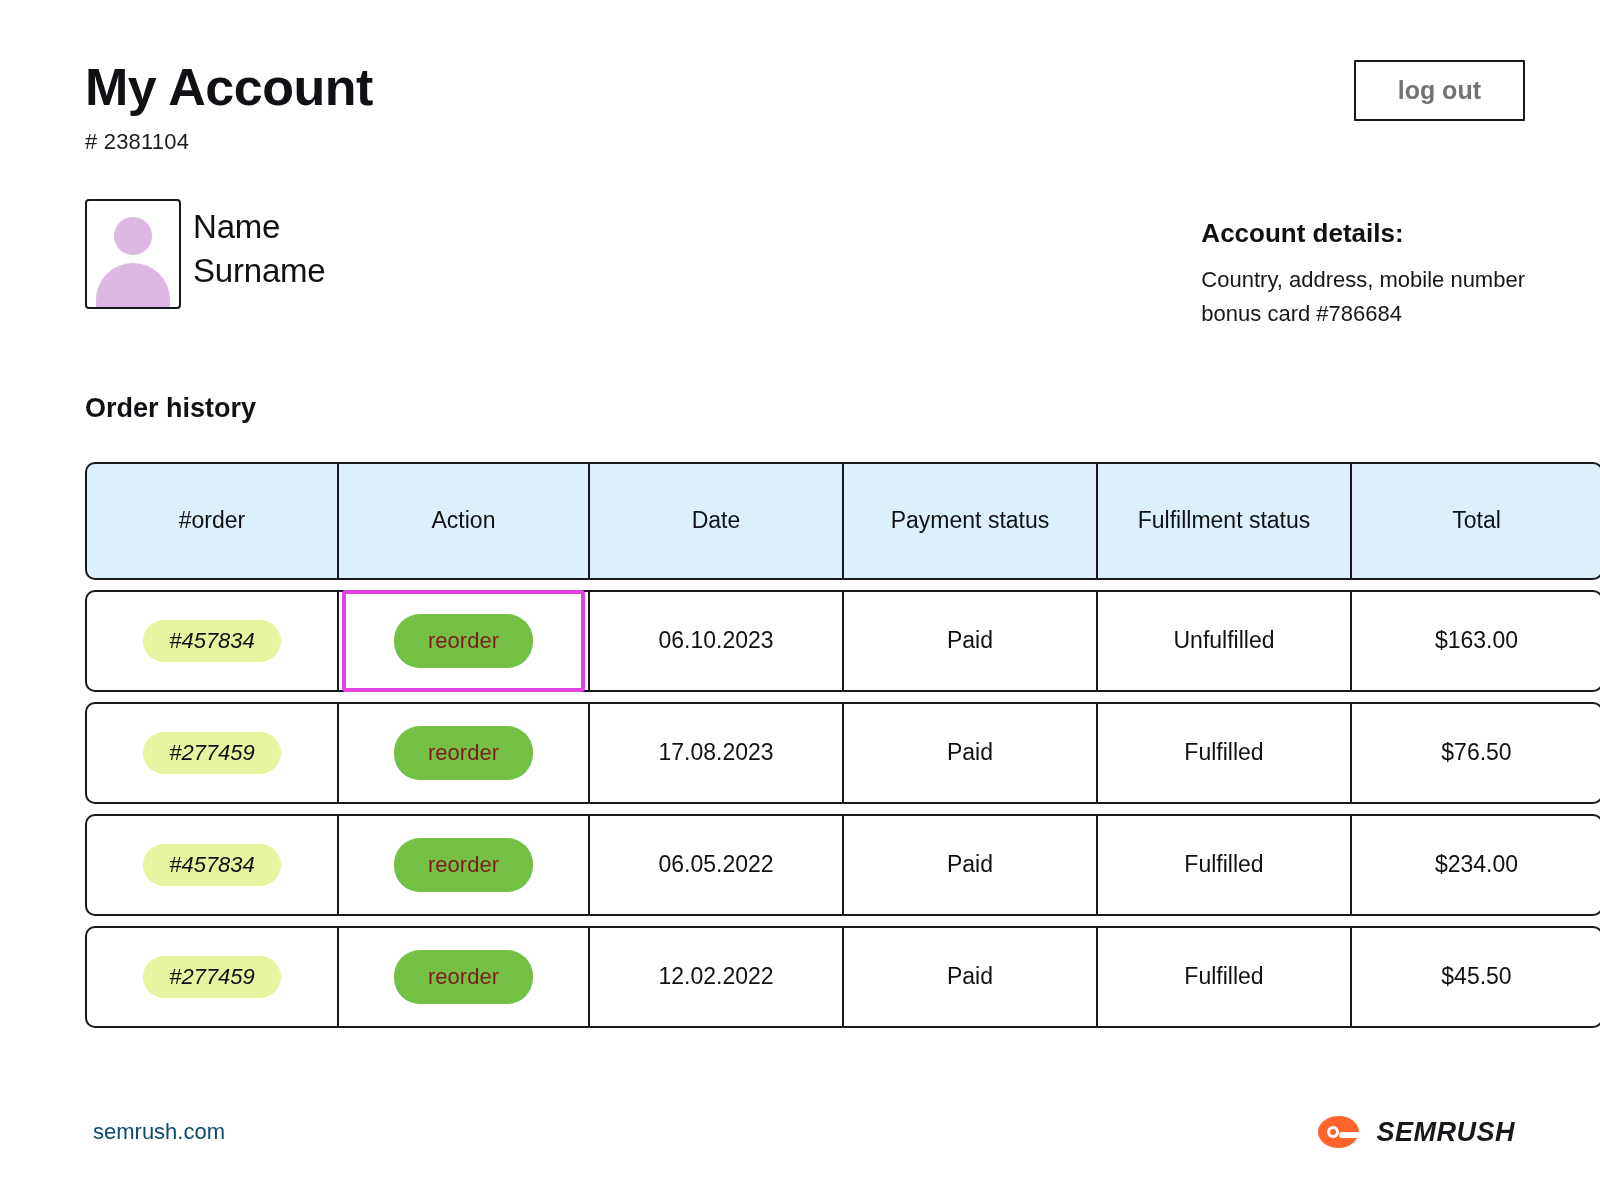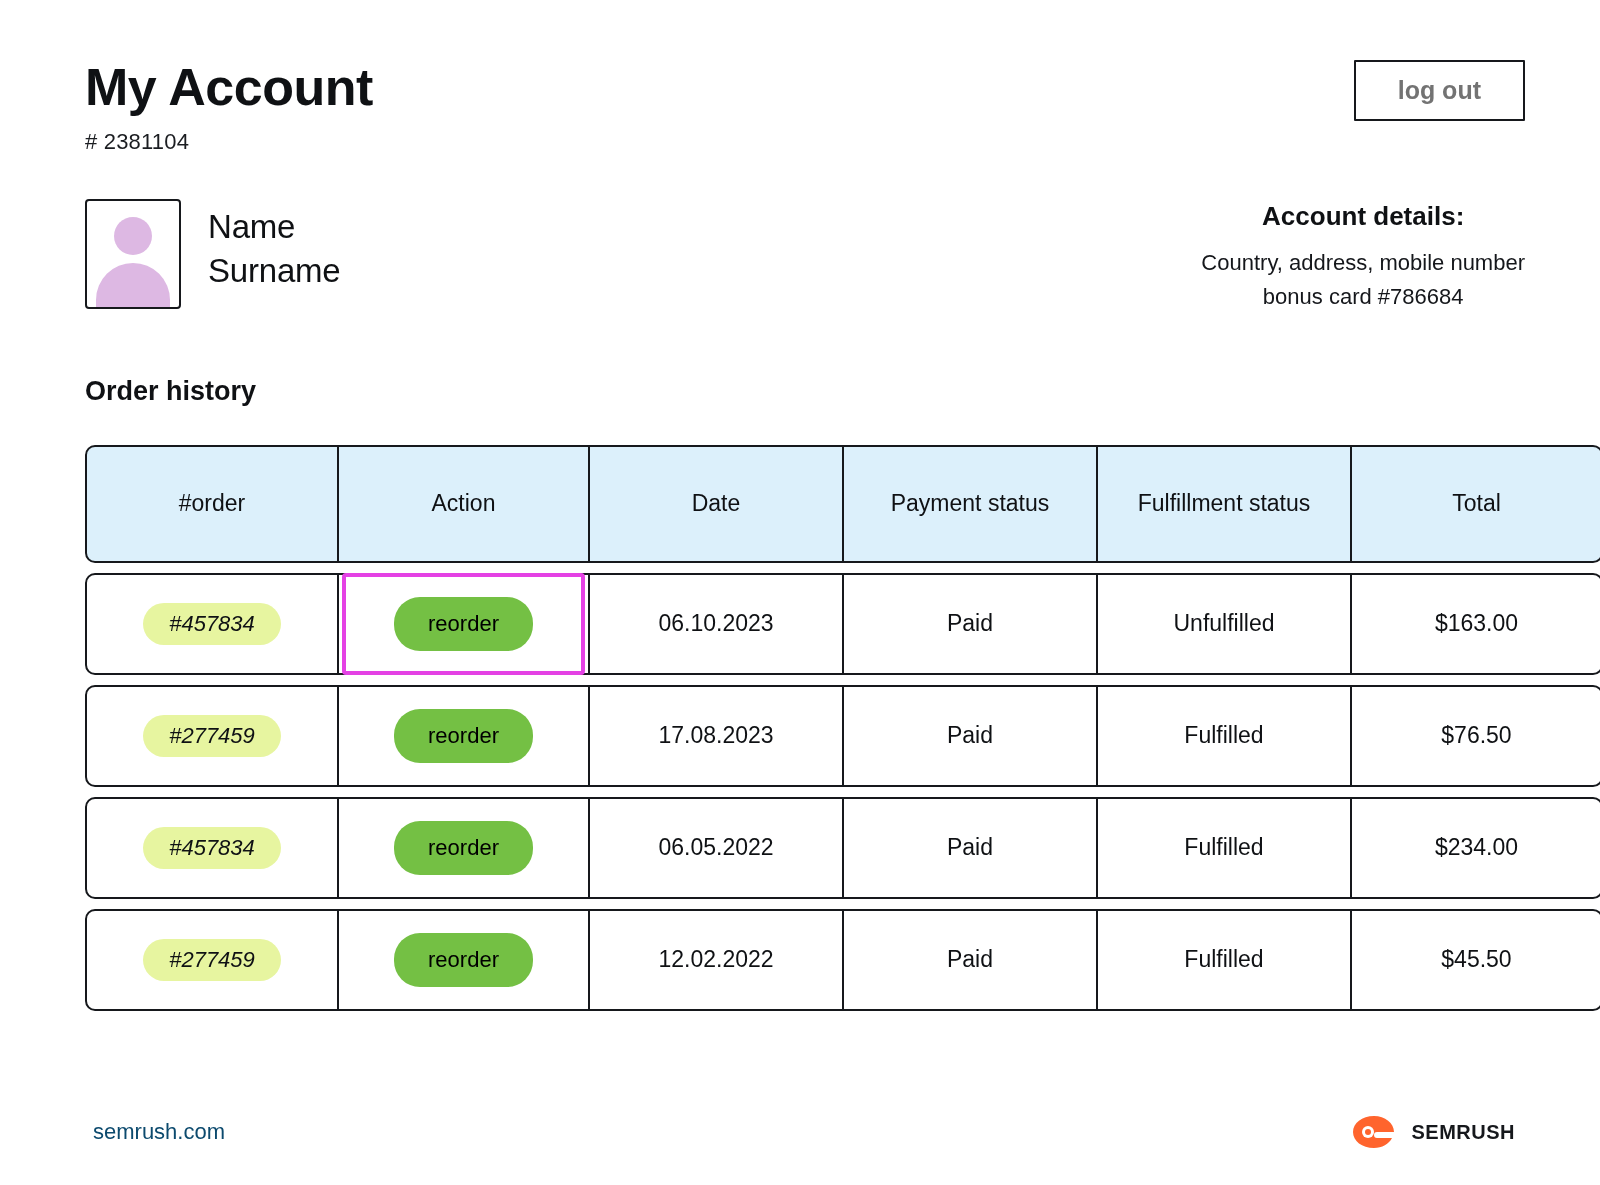--- a/index.html
+++ b/index.html
@@ -65,7 +65,7 @@
   .identity {
     display: flex;
     align-items: flex-start;
-    gap: 27px;
+    gap: 12px;
   }
   .avatar {
     width: 92px;

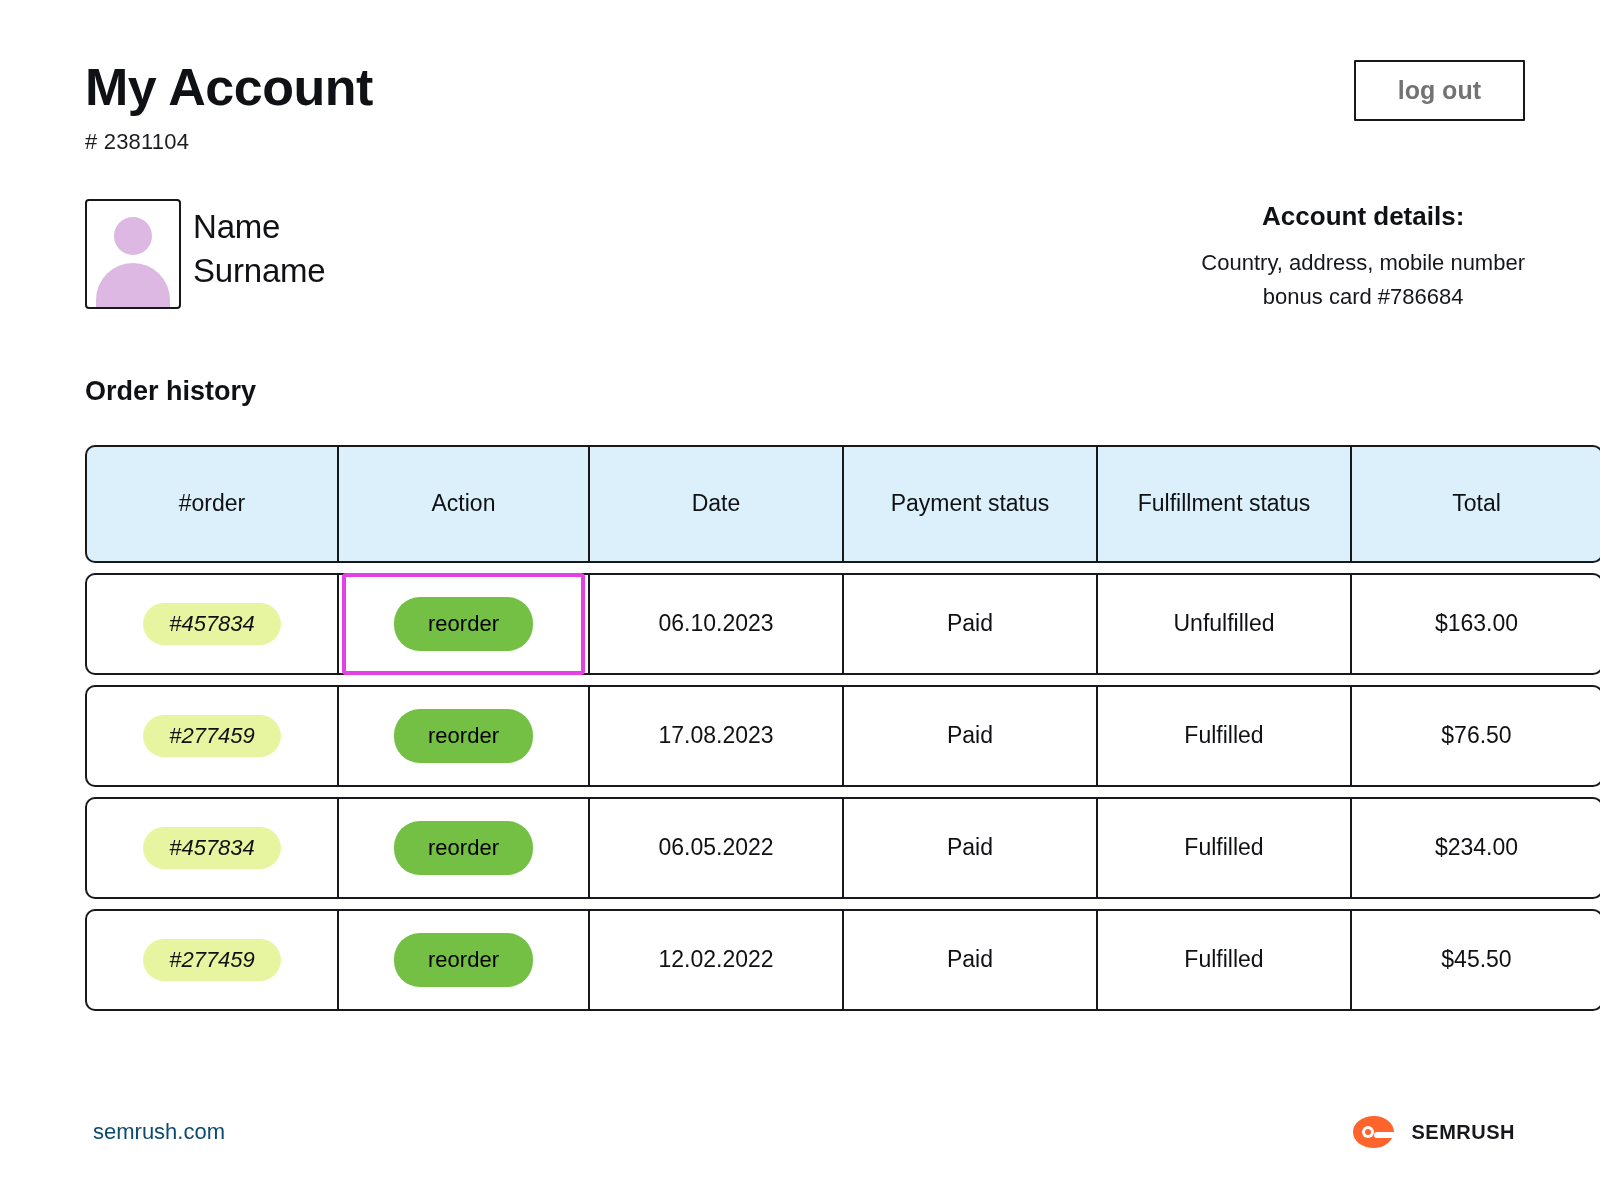--- a/index.html
+++ b/index.html
@@ -100,8 +100,9 @@
     letter-spacing: -0.2px;
   }
   .acct-details {
-    text-align: center;
+    text-align: left;
     padding-top: 2px;
+    margin-top: 17px;
   }
   .acct-details .ad-title {
     font-size: 26px;

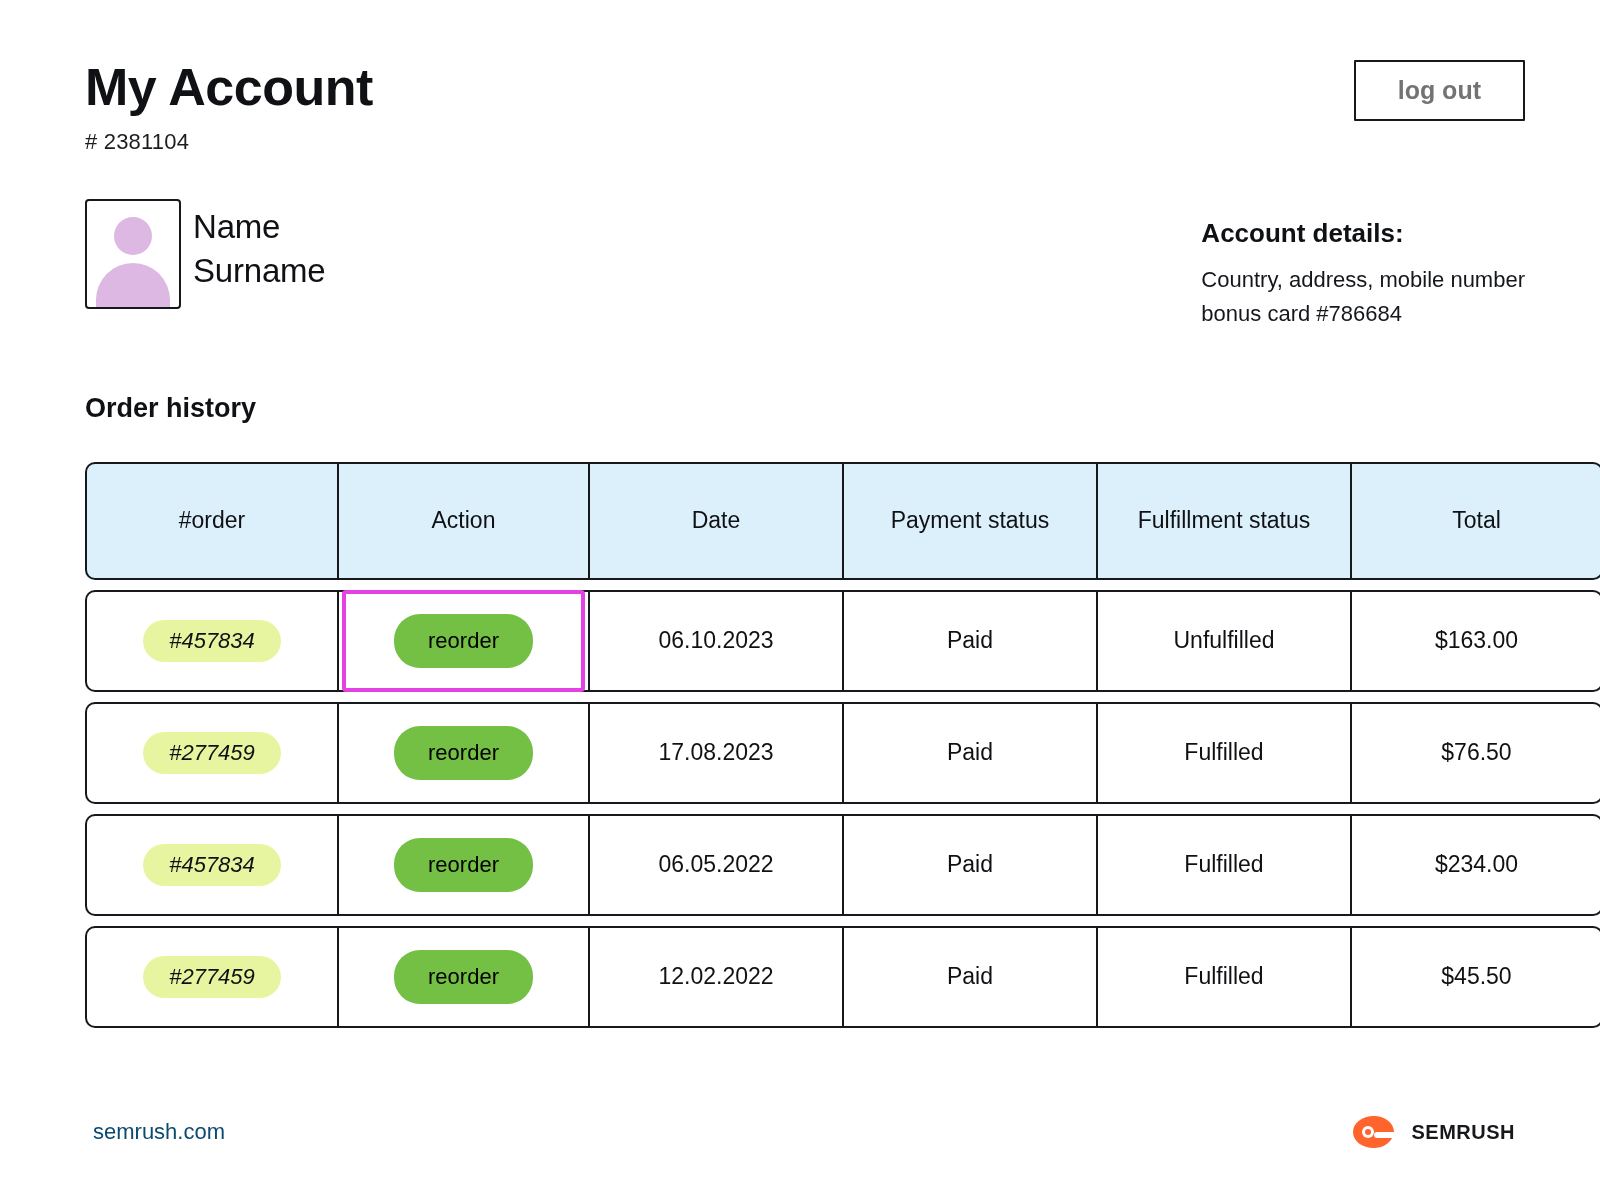--- a/index.html
+++ b/index.html
@@ -177,7 +177,7 @@
   .reorder-btn {
     display: inline-block;
     background: #74c044;
-    color: #000000;
+    color: #7f1d1d;
     border: none;
     border-radius: 26px;
     padding: 16px 34px;

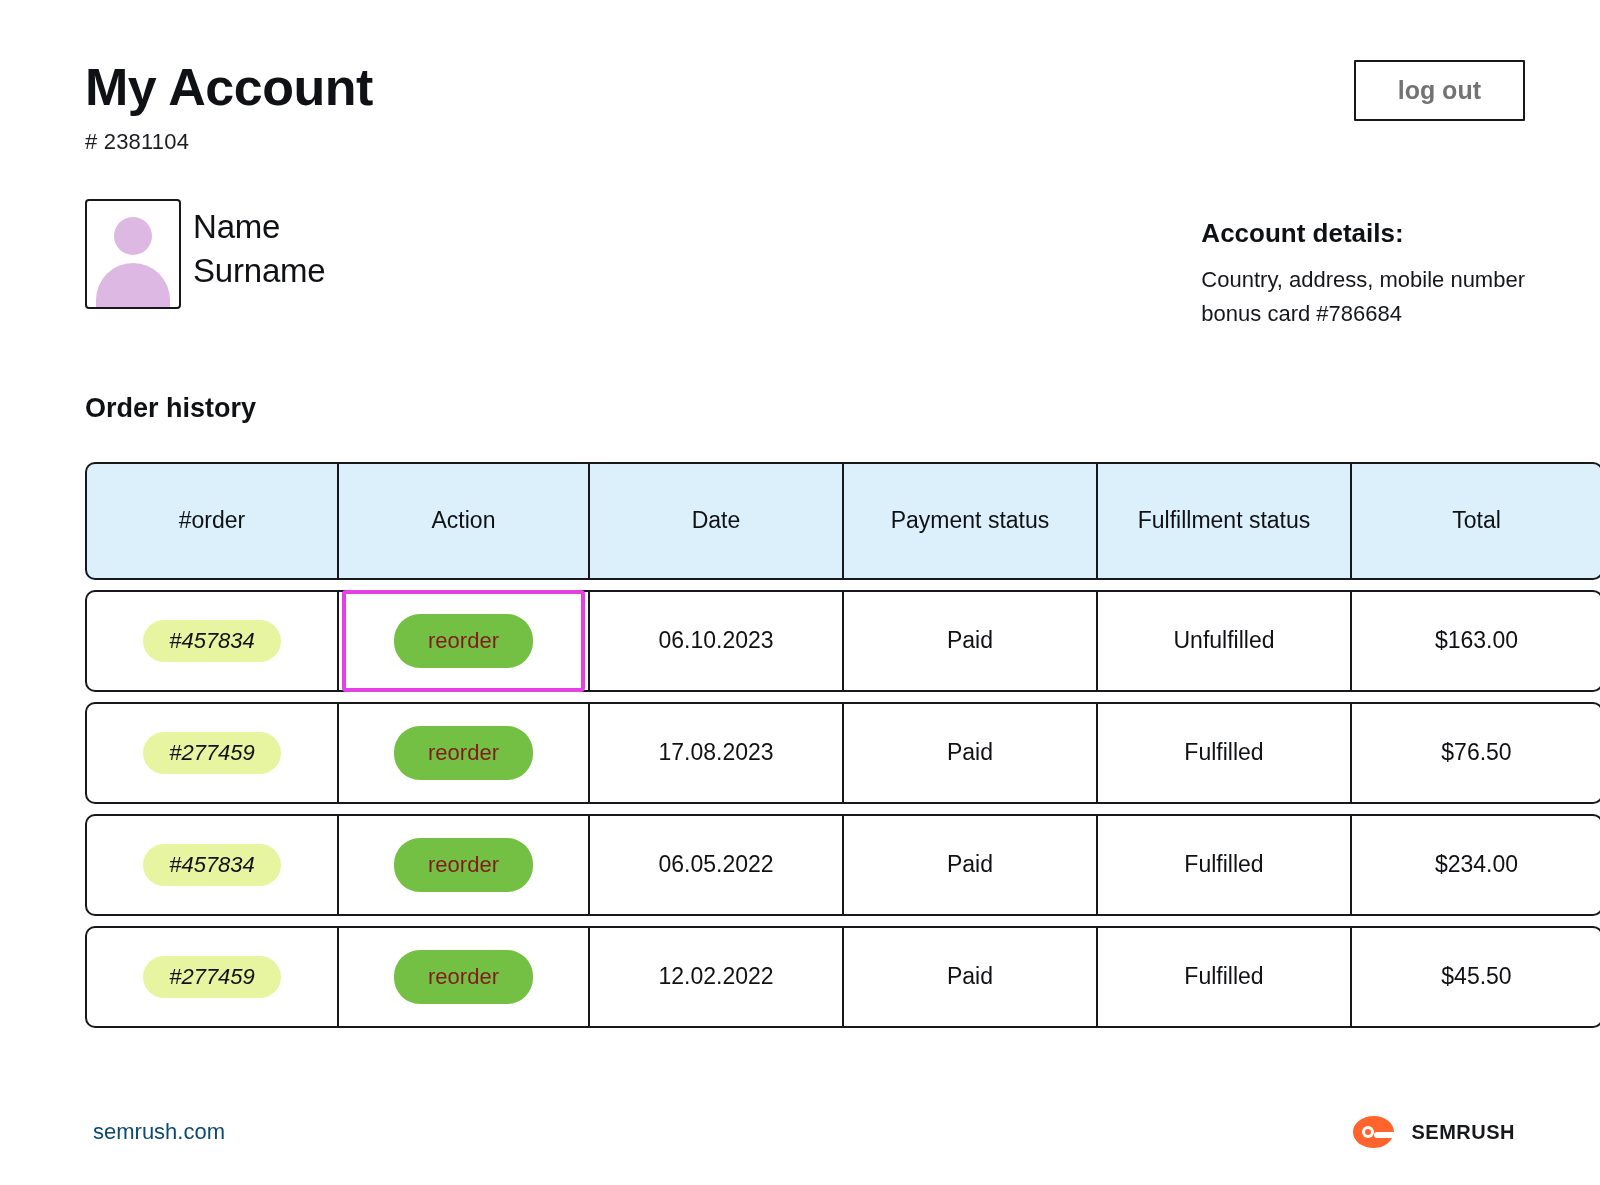--- a/index.html
+++ b/index.html
@@ -227,10 +227,11 @@
     position: relative;
   }
   .brand-name {
-    font-size: 20px;
+    font-size: 27px;
     font-weight: bold;
     letter-spacing: 0.5px;
     color: #16181c;
+    font-style: italic;
   }
 </style>
 </head>

